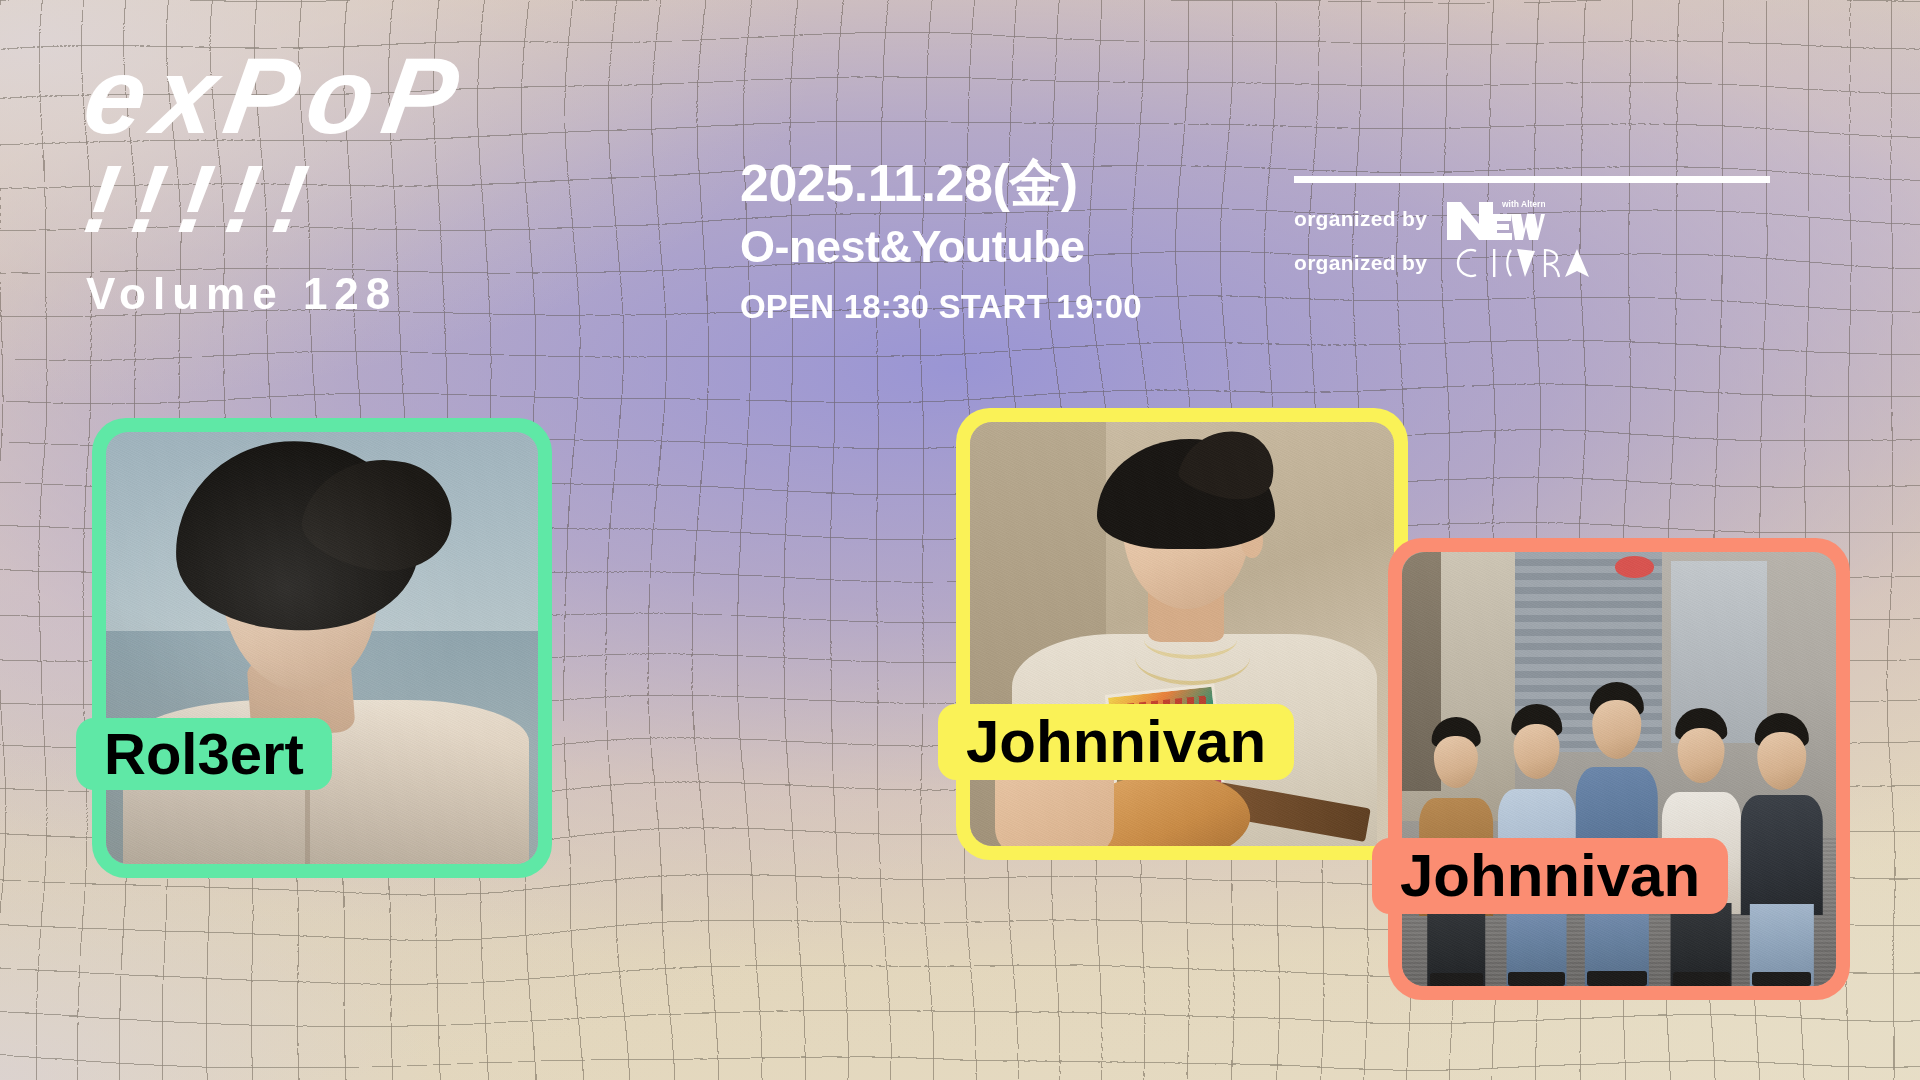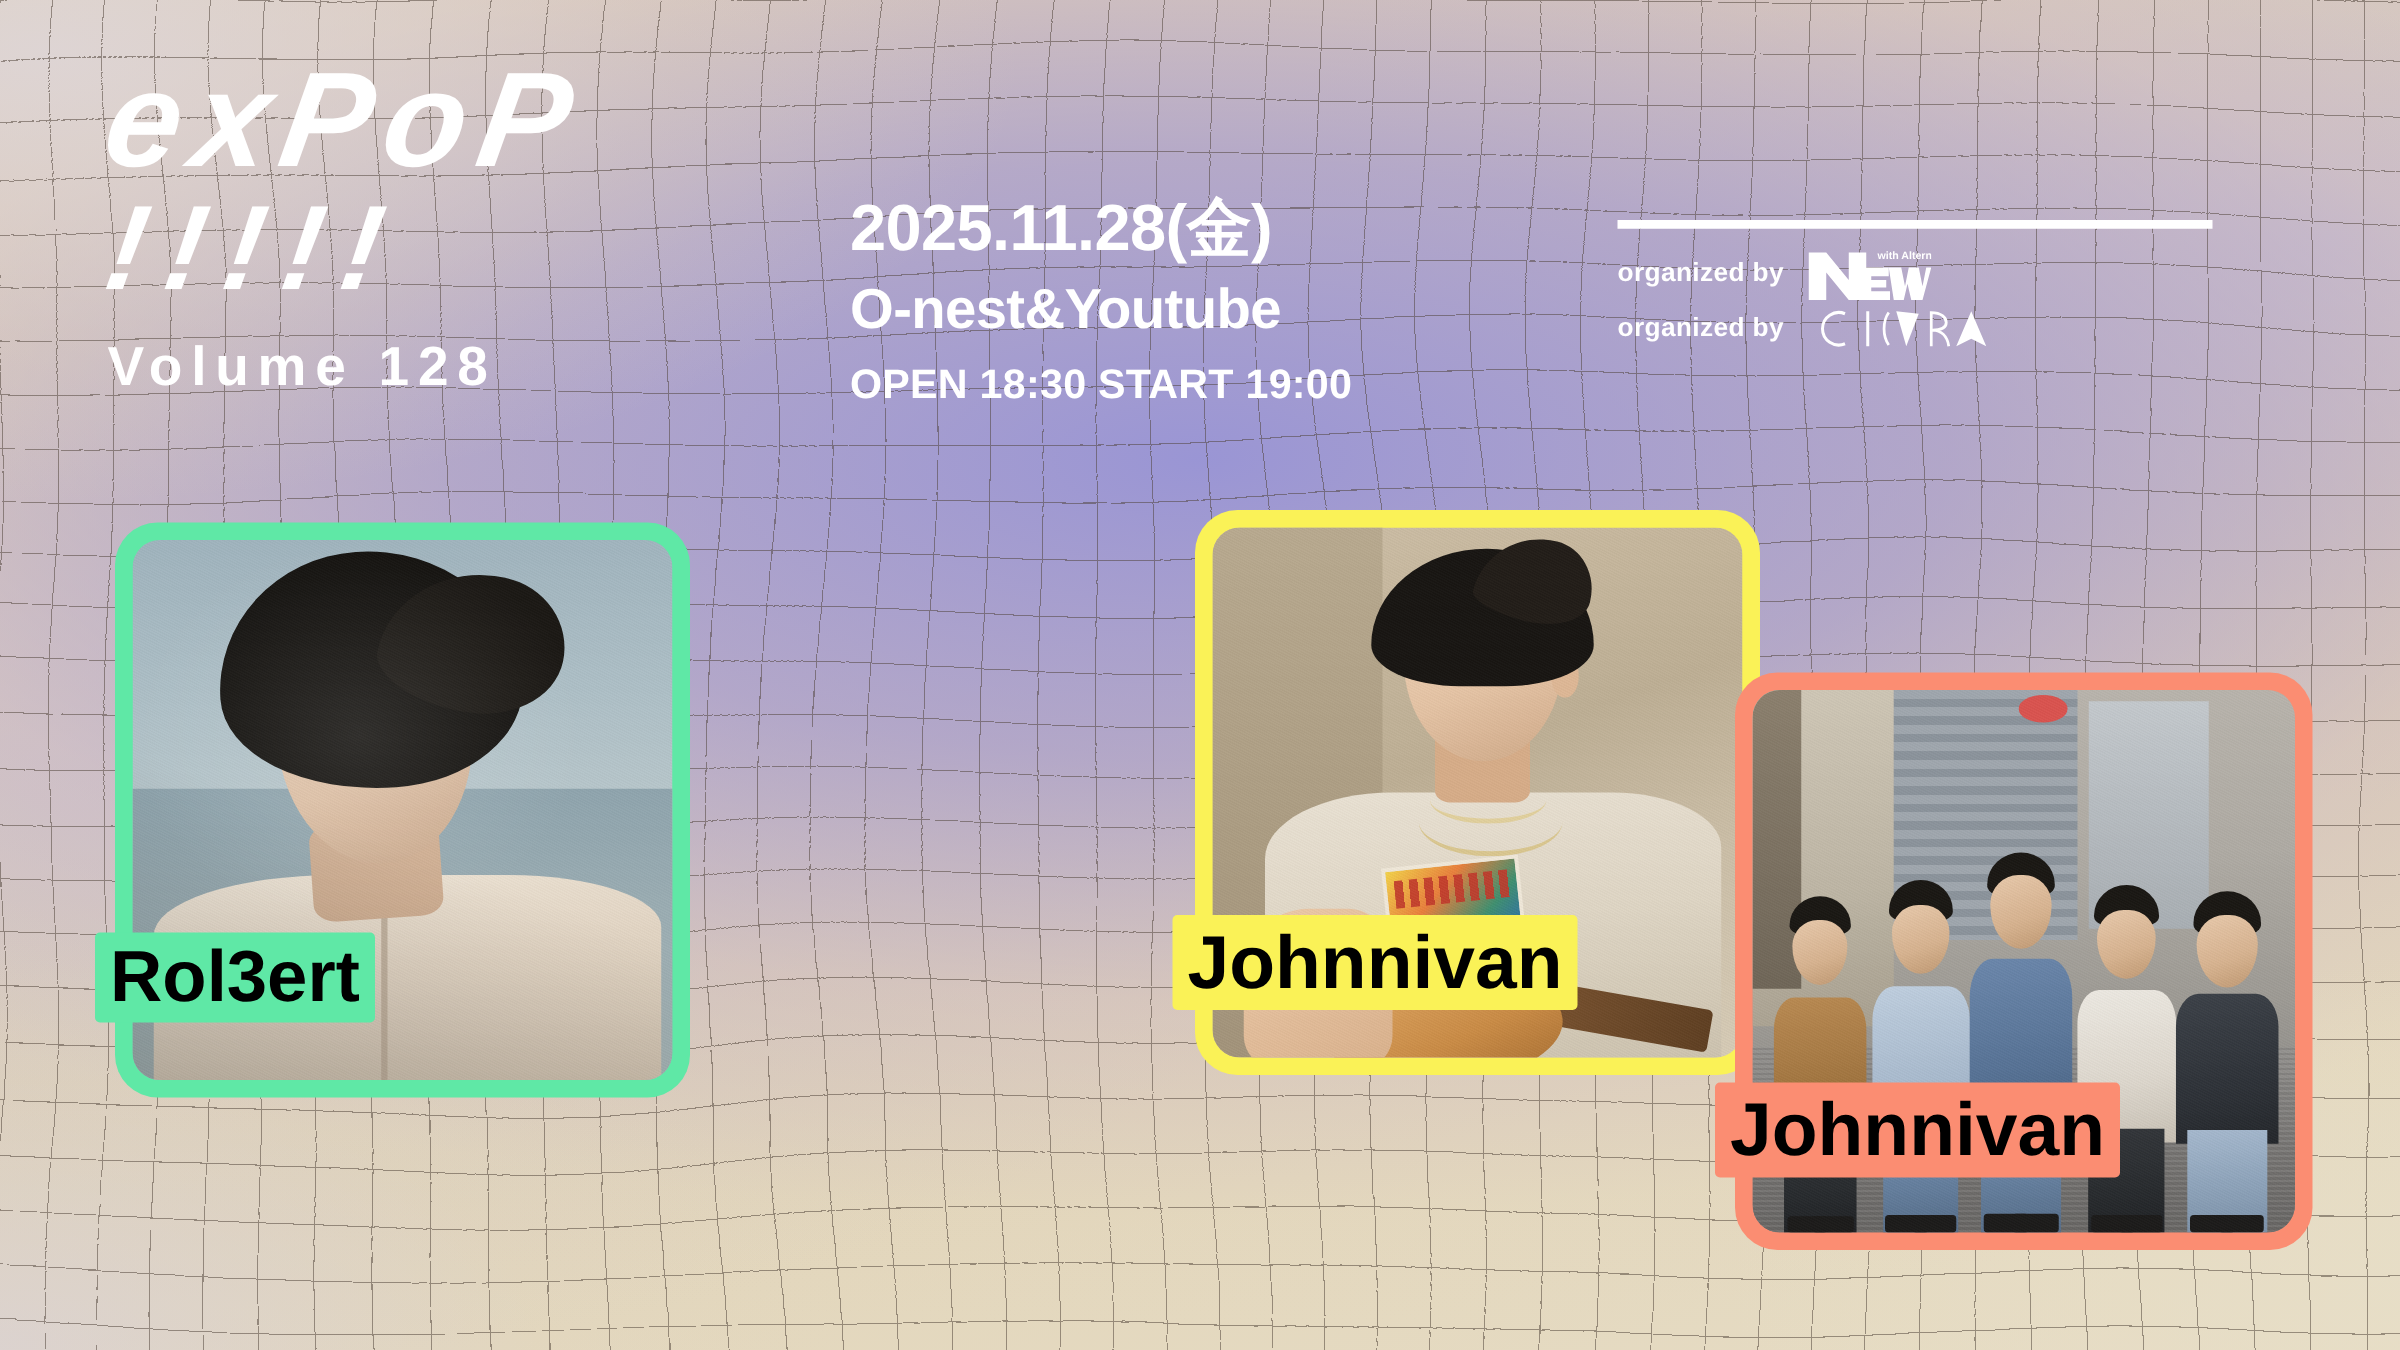--- a/index.html
+++ b/index.html
@@ -73,7 +73,7 @@
   }
 
   .date-block {
-    position: absolute; left: 680px; top: 152px;
+    position: absolute; left: 740px; top: 152px;
     color: #ffffff;
   }
   .date-line {

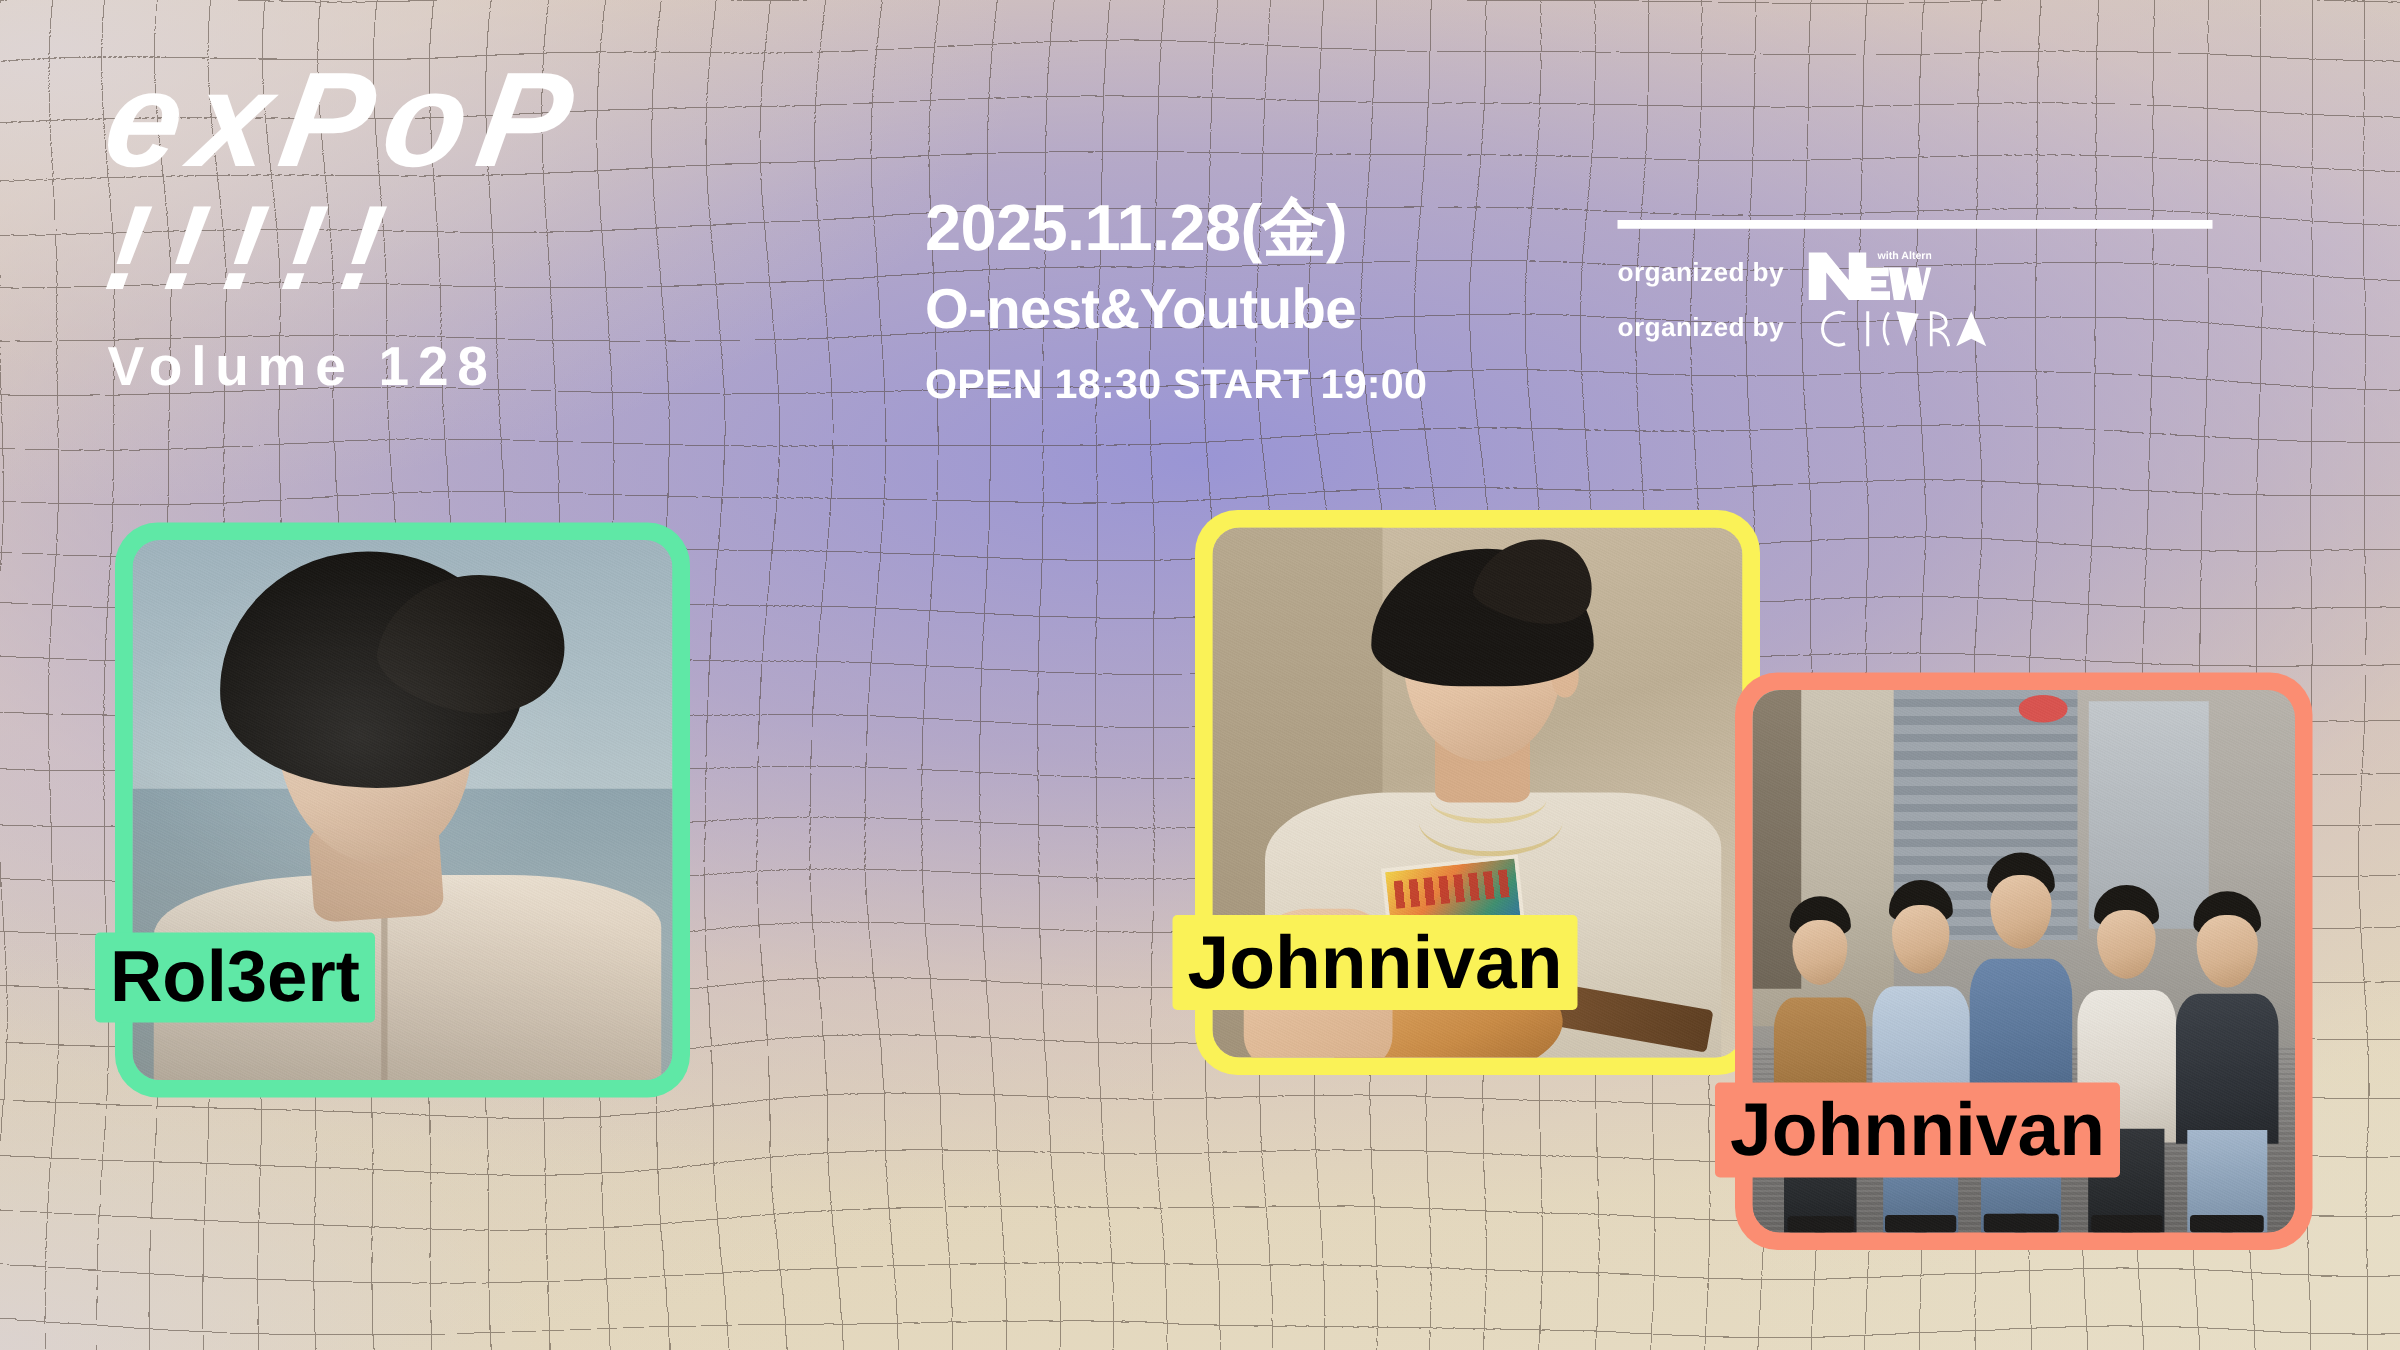--- a/index.html
+++ b/index.html
@@ -126,14 +126,13 @@
   }
   .card-label {
     position: absolute;
-    border-radius: 4px;
+    border-radius: 18px;
     color: #000000;
     font-weight: 700;
     display: flex; align-items: center;
-    padding: 0 12px;
+    padding: 0 28px;
     white-space: nowrap;
     line-height: 1;
-    margin-top: 28px;
   }
 
   

